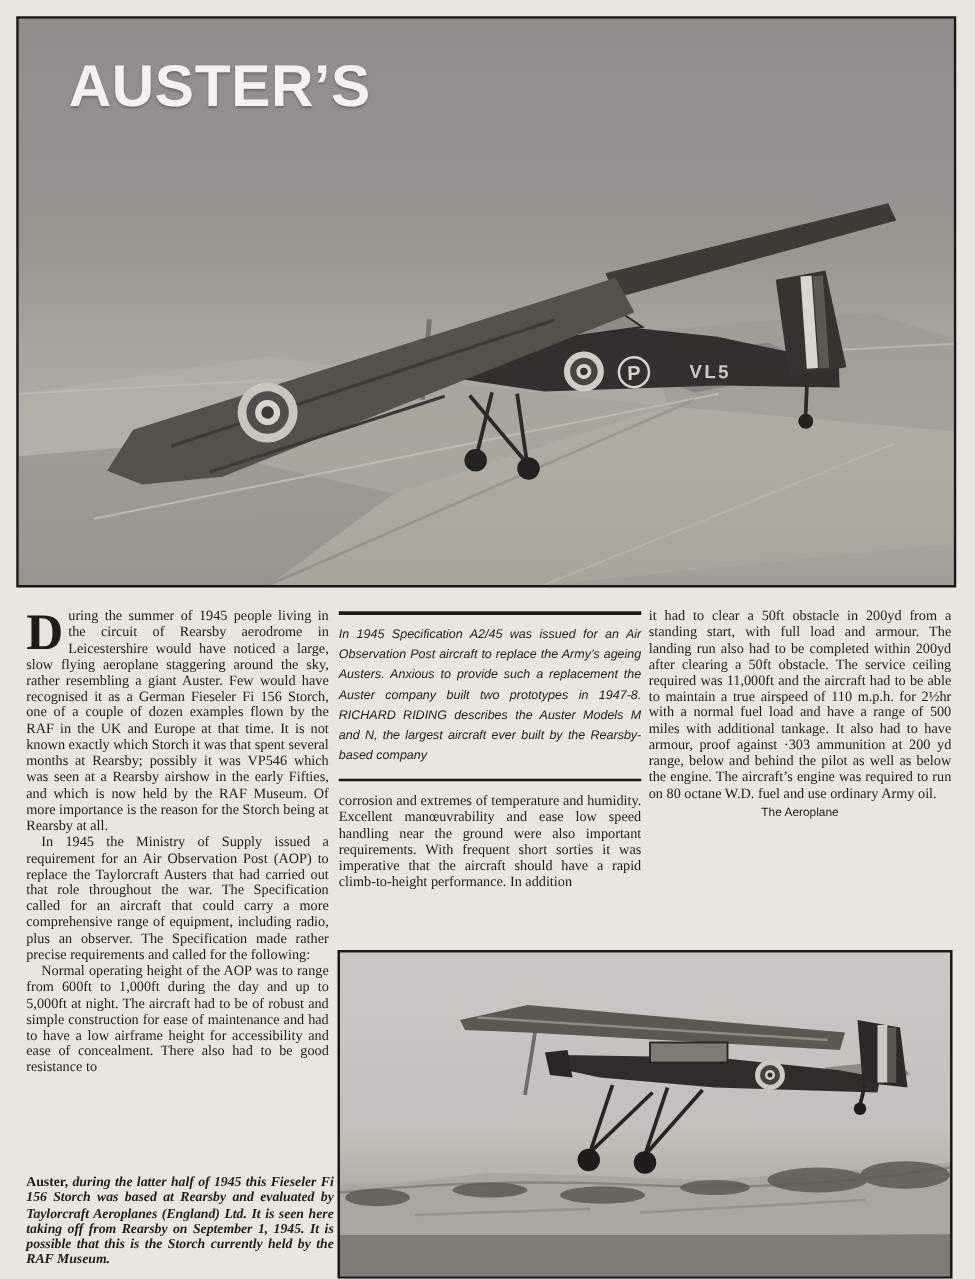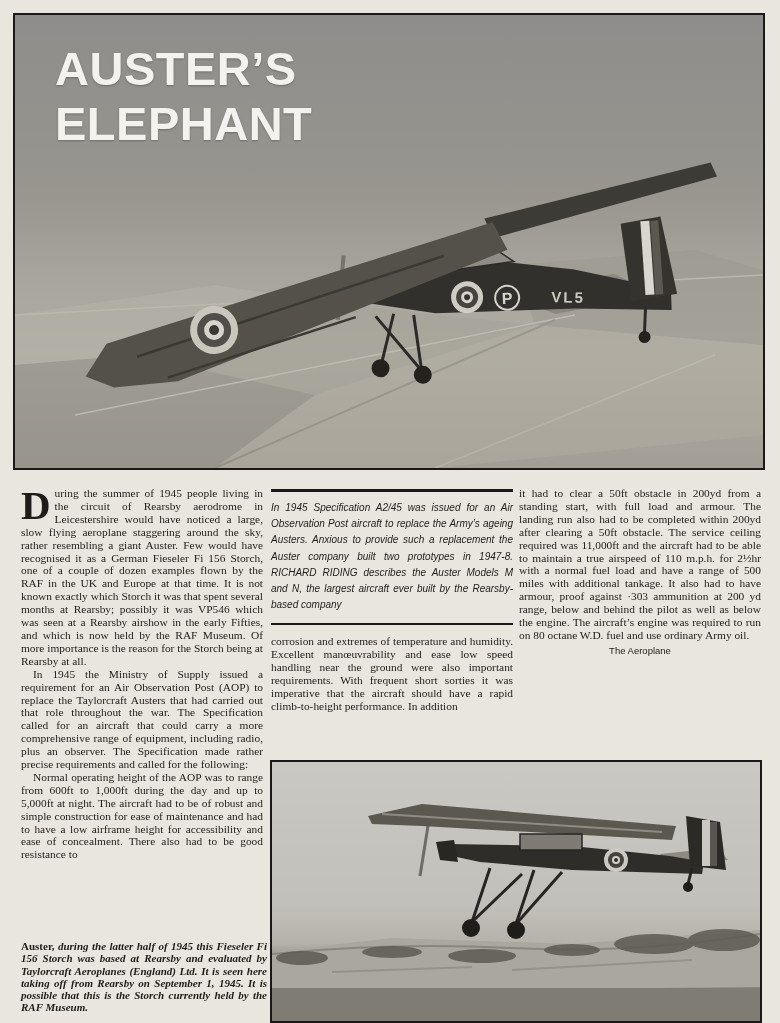--- a/index.html
+++ b/index.html
@@ -133,7 +133,6 @@
   </svg>
   <div class="headline">
     <div>AUSTER’S</div>
-    <div>ELEPHANT</div>
   </div>
 </div>
 

